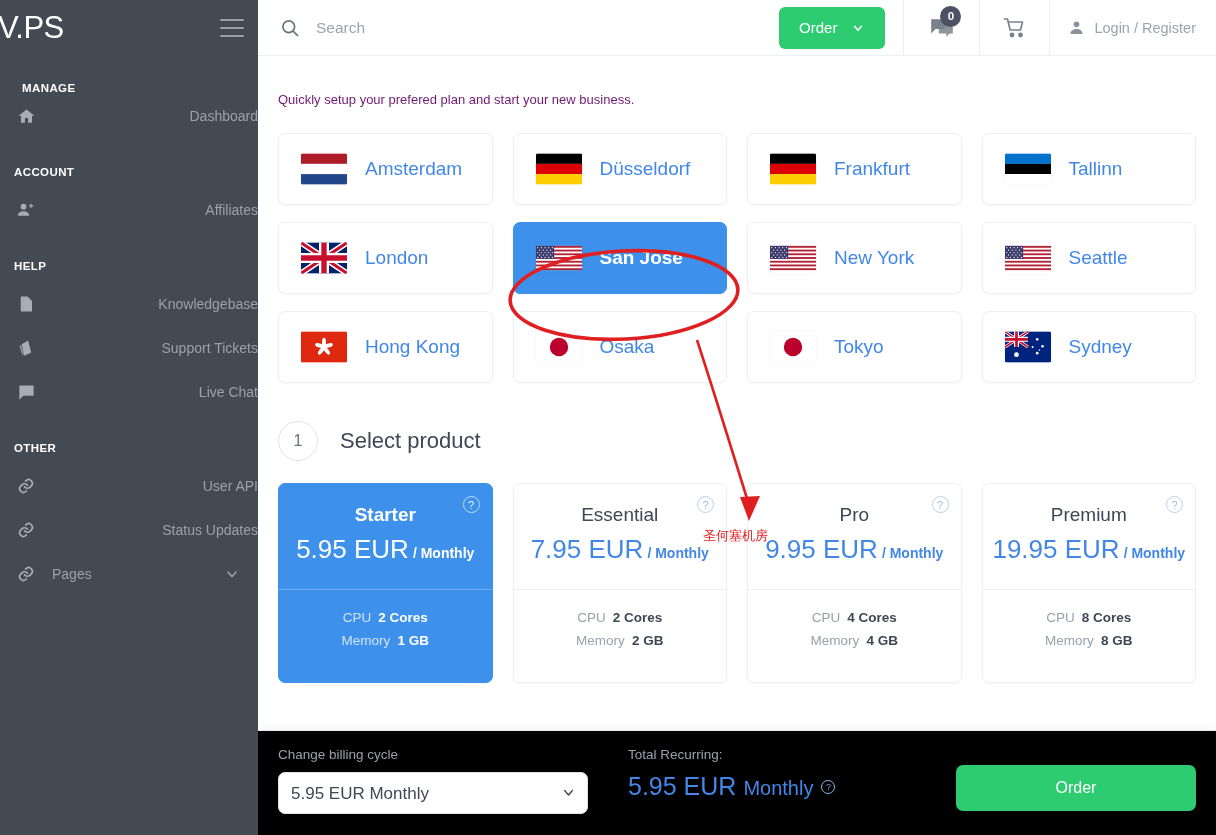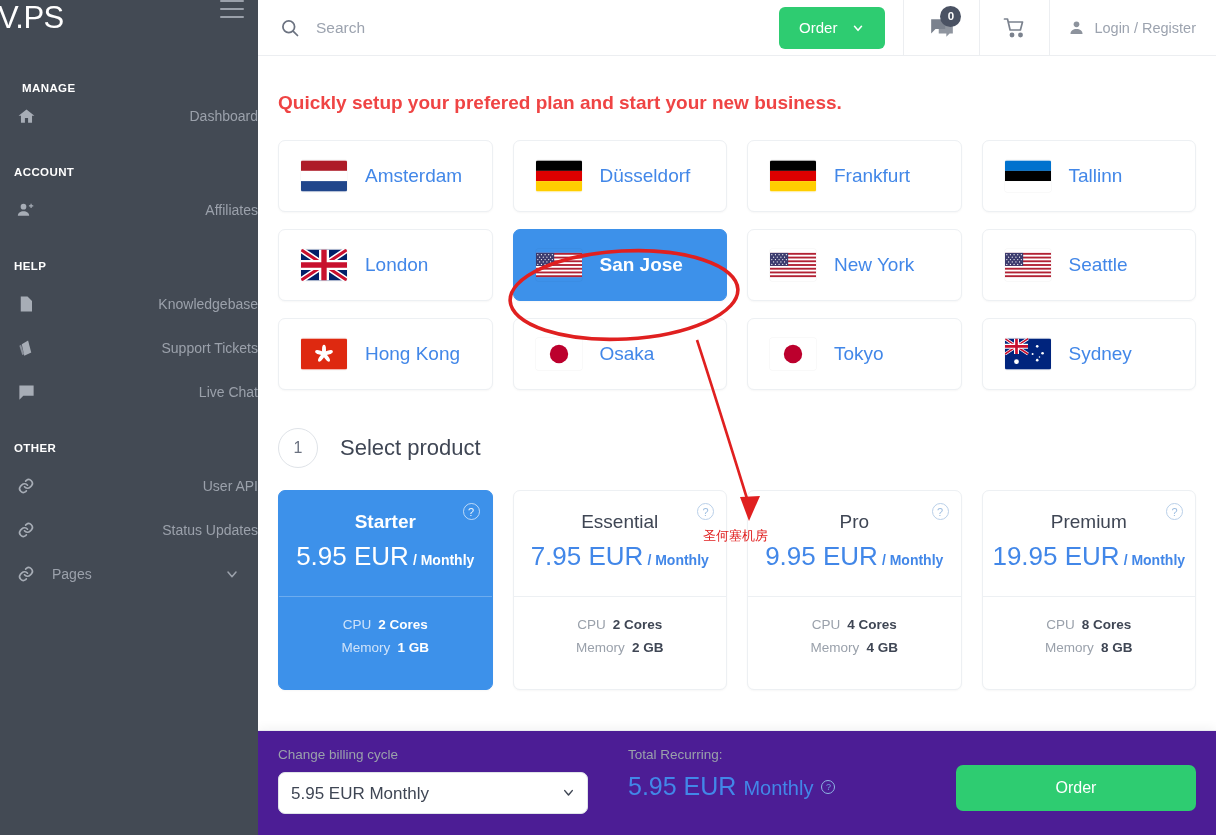--- a/index.html
+++ b/index.html
@@ -21,7 +21,7 @@
   }
   .sb-top {
     height: 56px;
-    display: flex; 
+    display: flex; align-items: center;
     justify-content: space-between;
     padding: 0 14px 0 0;
   }

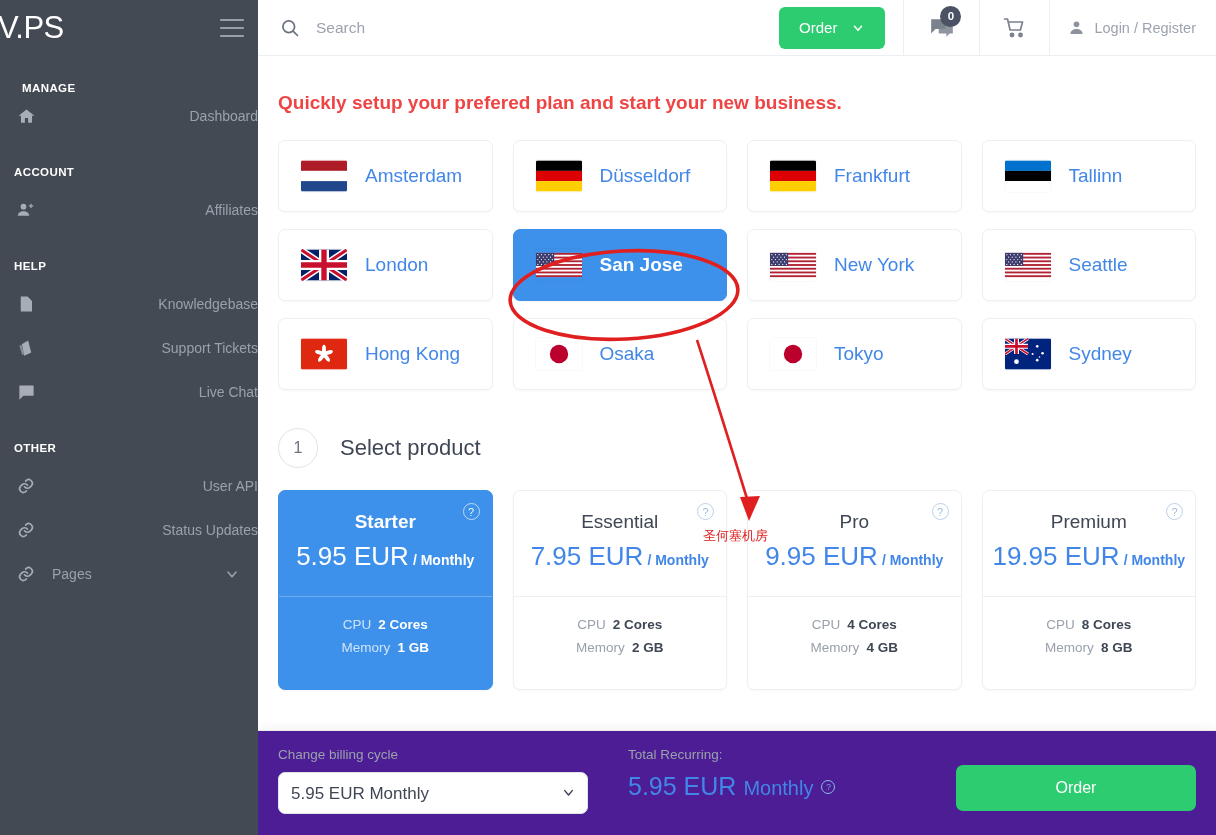--- a/index.html
+++ b/index.html
@@ -144,10 +144,9 @@
     overflow: hidden;
   }
   .subtitle {
-    color: #ef4444;
-    font-size: 19px;
+    color: #701a75;
+    font-size: 13px;
     padding: 36px 0 0 20px;
-    font-weight: bold;
   }
 
   .loc-grid {

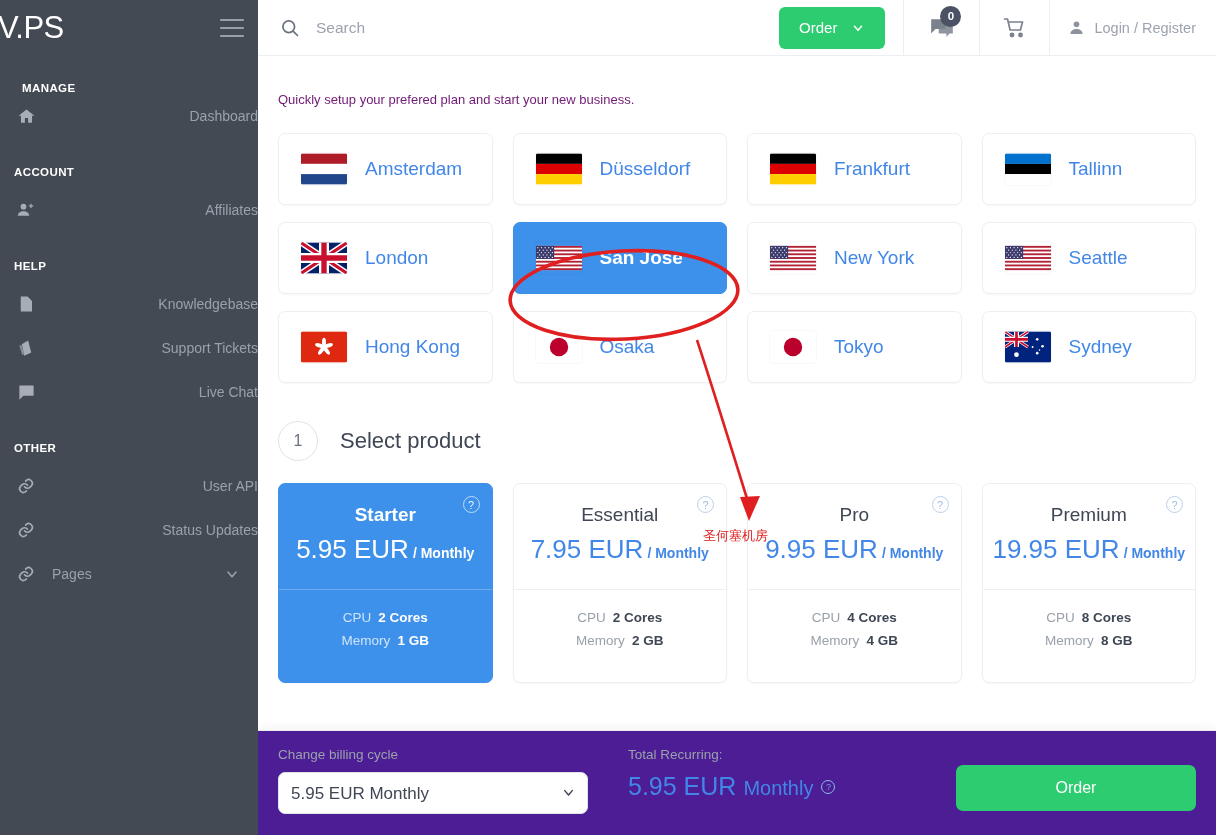--- a/index.html
+++ b/index.html
@@ -256,7 +256,7 @@
     position: absolute;
     left: 0; right: 0; bottom: 0;
     height: 105px;
-    background: #4c1d95;
+    background: #000000;
     border-top: 1px solid #e9ecef;
     box-shadow: 0 -2px 10px rgba(16,24,40,0.05);
     display: flex; align-items: flex-start;

